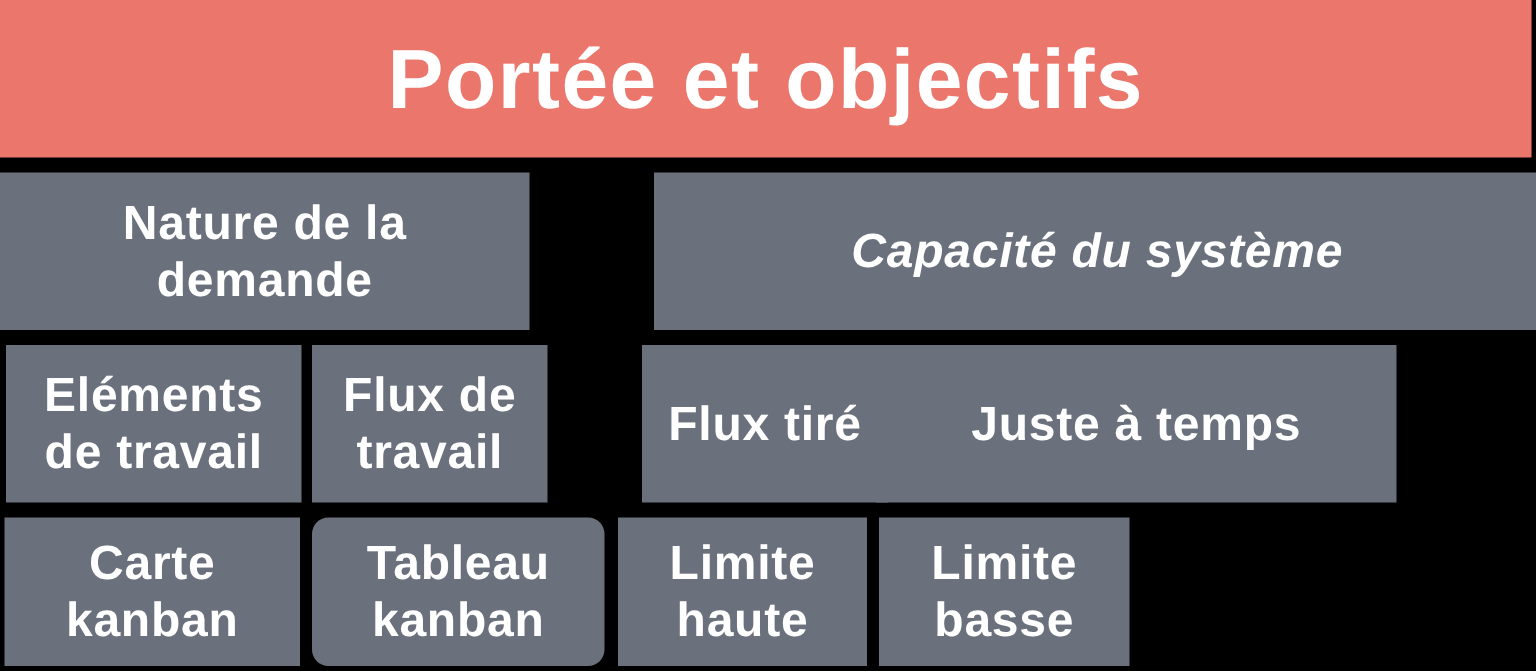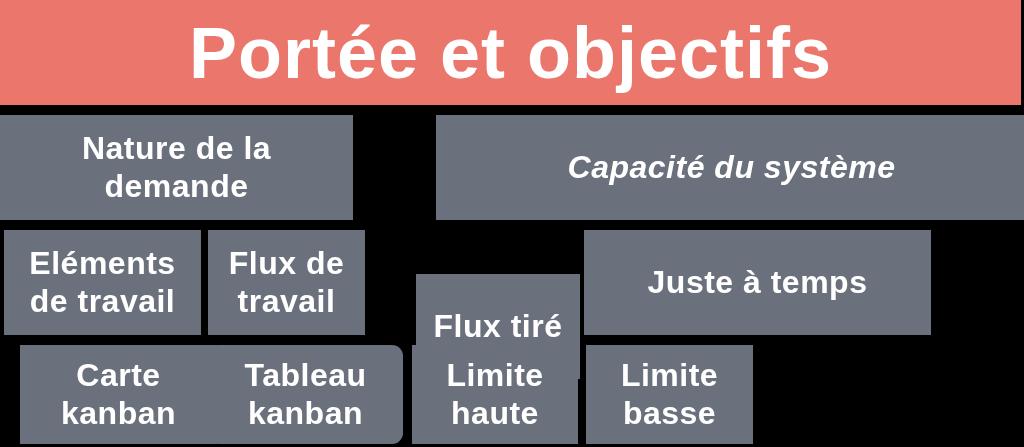--- a/index.html
+++ b/index.html
@@ -42,7 +42,7 @@
     justify-content: center;
   }
   .header-banner .title {
-    font-size: 72px;
+    font-size: 56px;
     letter-spacing: 1px;
     color: var(--text, #ffffff);
   }

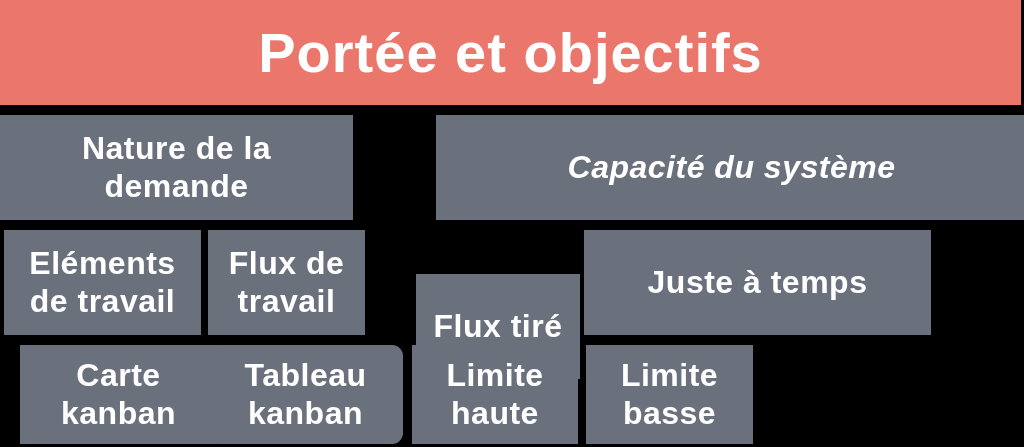--- a/index.html
+++ b/index.html
@@ -54,7 +54,7 @@
   .r2 { top: 230px; height: 105px; }
   .r2c1 { left: 4px;   width: 197px; }
   .r2c2 { left: 208px; width: 157px; }
-  .r2c3 { left: 416px; width: 164px; margin-top: 44px; }
+  .r2c3 { left: 428px; width: 164px; }
   .r2c4 { left: 584px; width: 347px; }
   
   .r3 { top: 345px; height: 99px; }

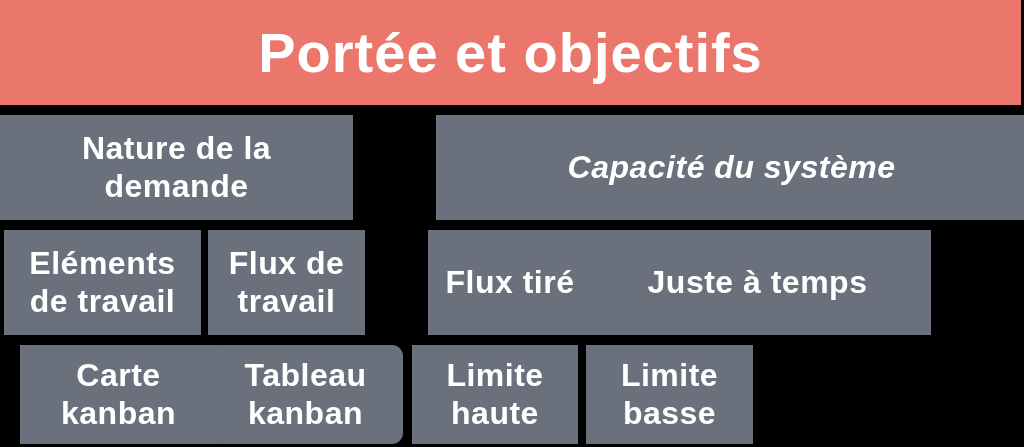--- a/index.html
+++ b/index.html
@@ -58,7 +58,7 @@
   .r2c4 { left: 584px; width: 347px; }
   
   .r3 { top: 345px; height: 99px; }
-  .r3c1 { left: 20px;   width: 197px; }
+  .r3c1 { left: 3px;   width: 197px; }
   .r3c2 { left: 208px; width: 195px; border-radius: 11px; }
   .r3c3 { left: 412px; width: 166px; }
   .r3c4 { left: 586px; width: 167px; }

